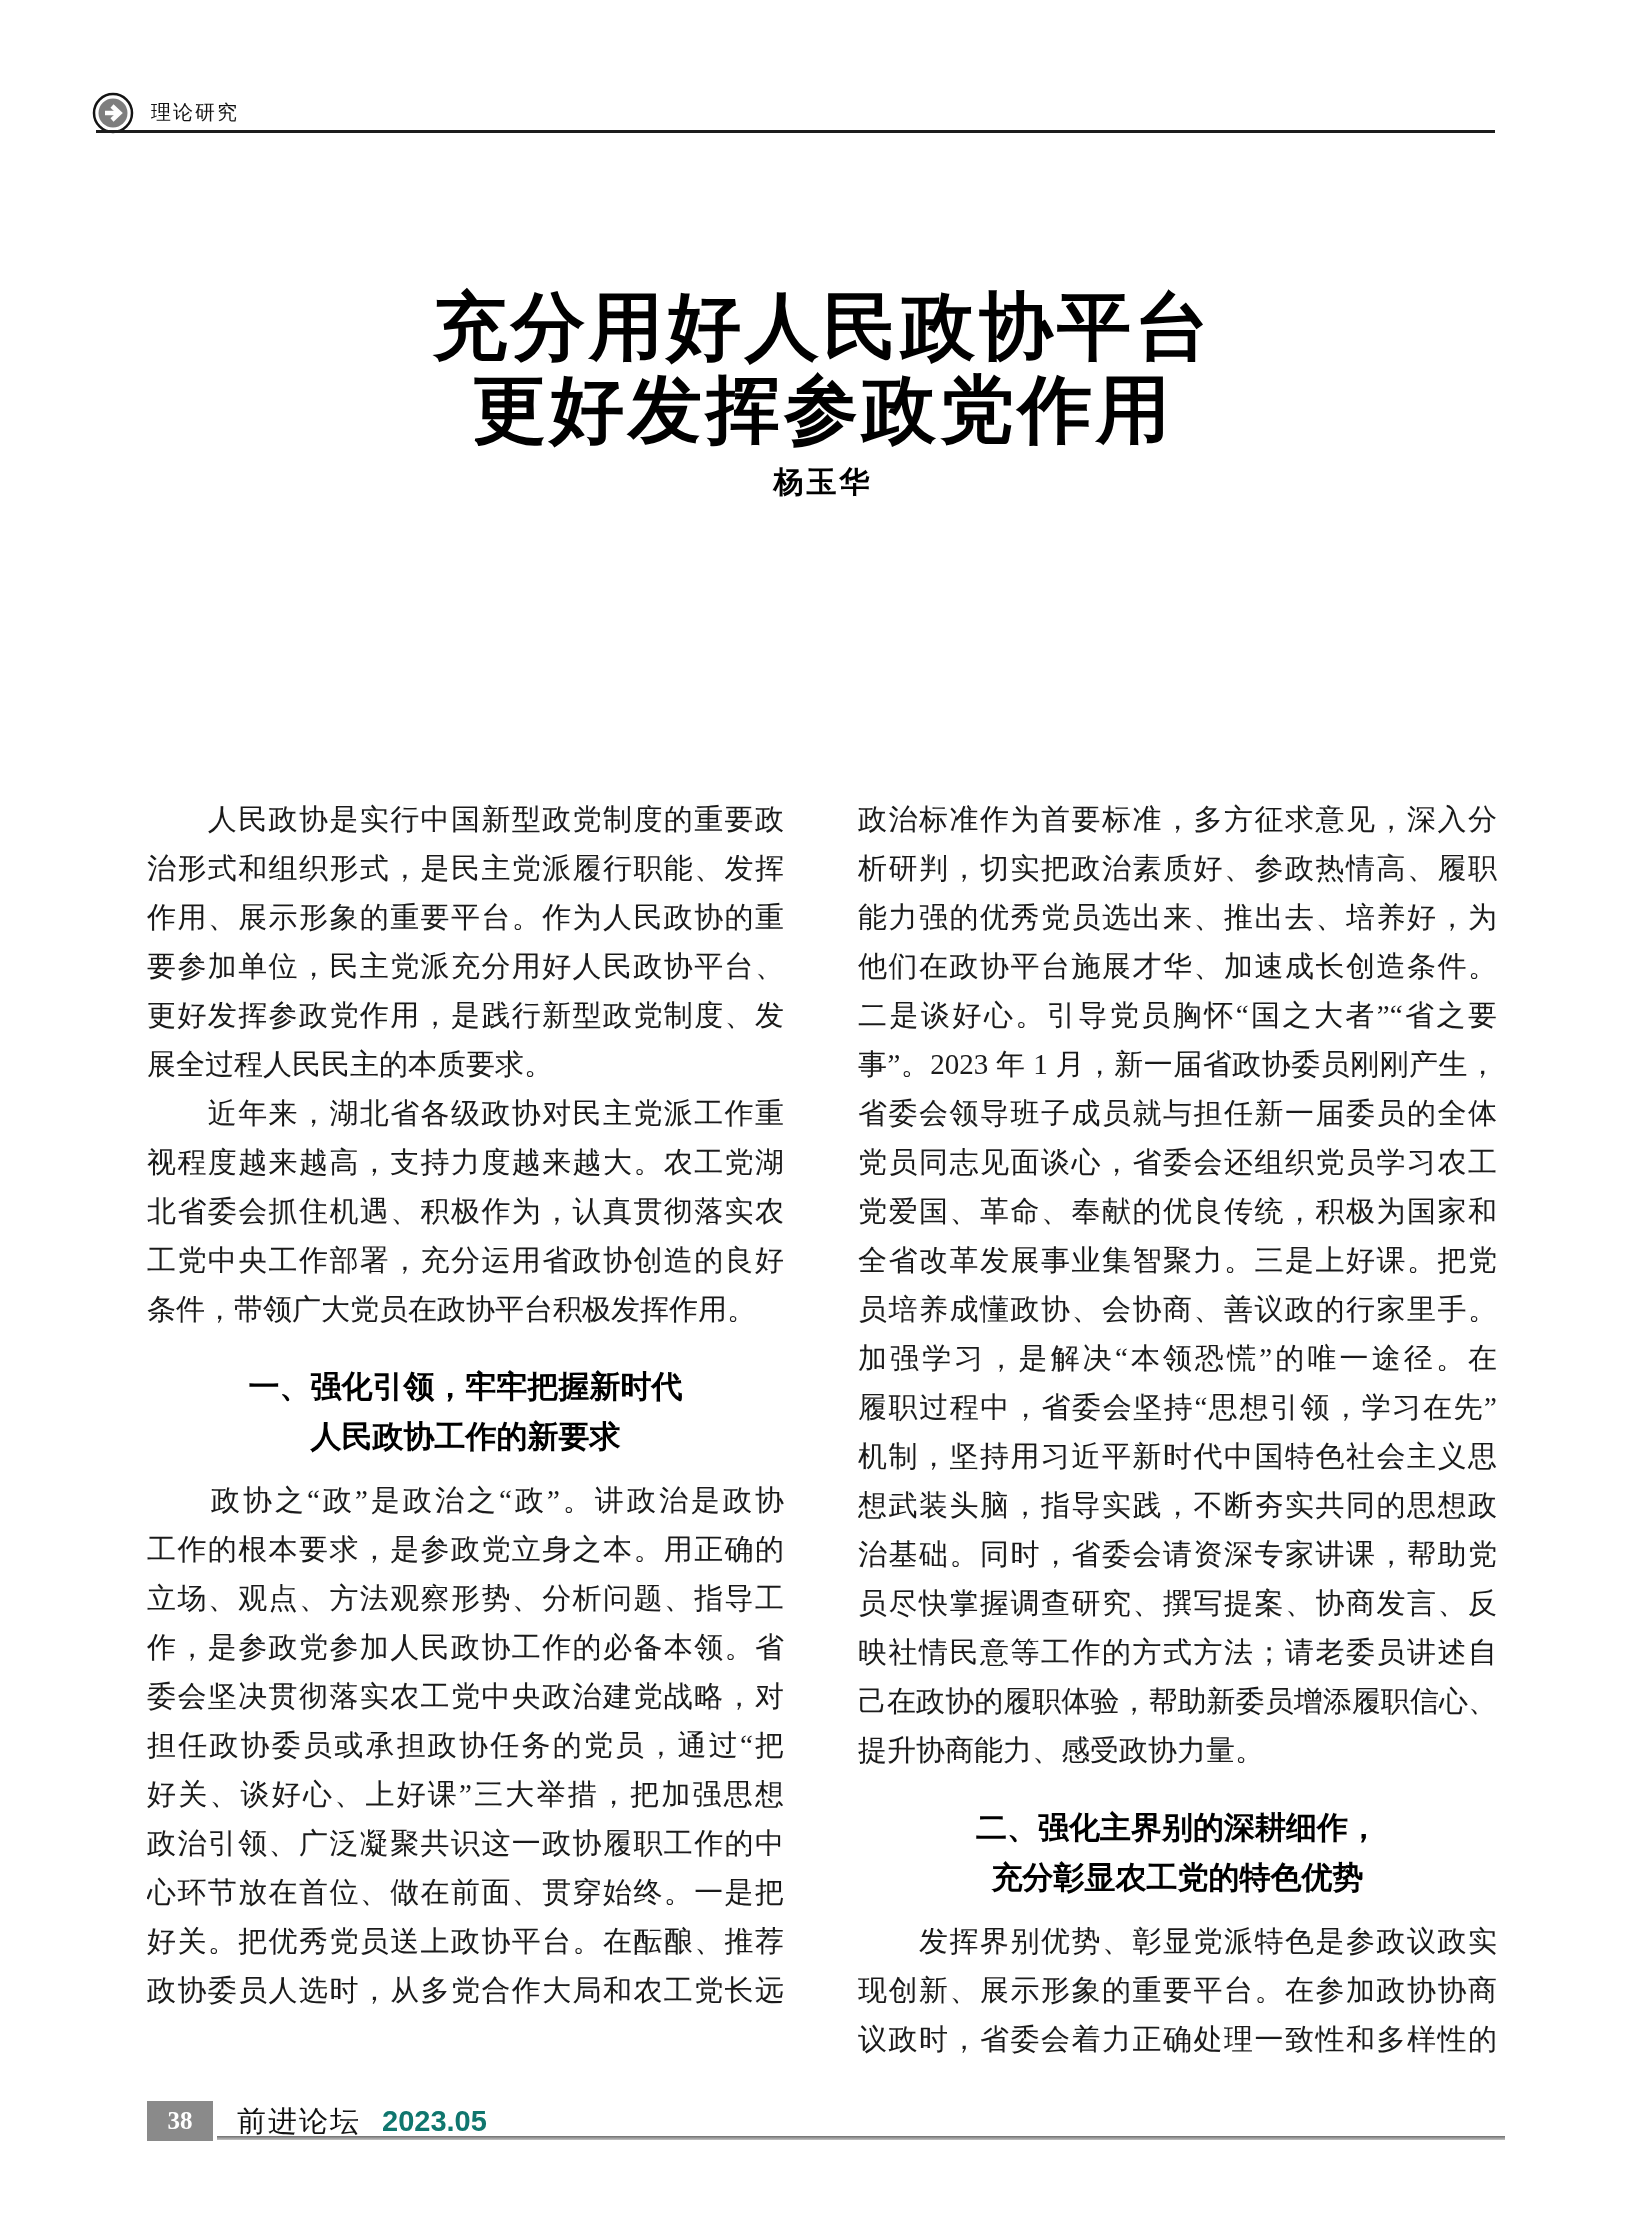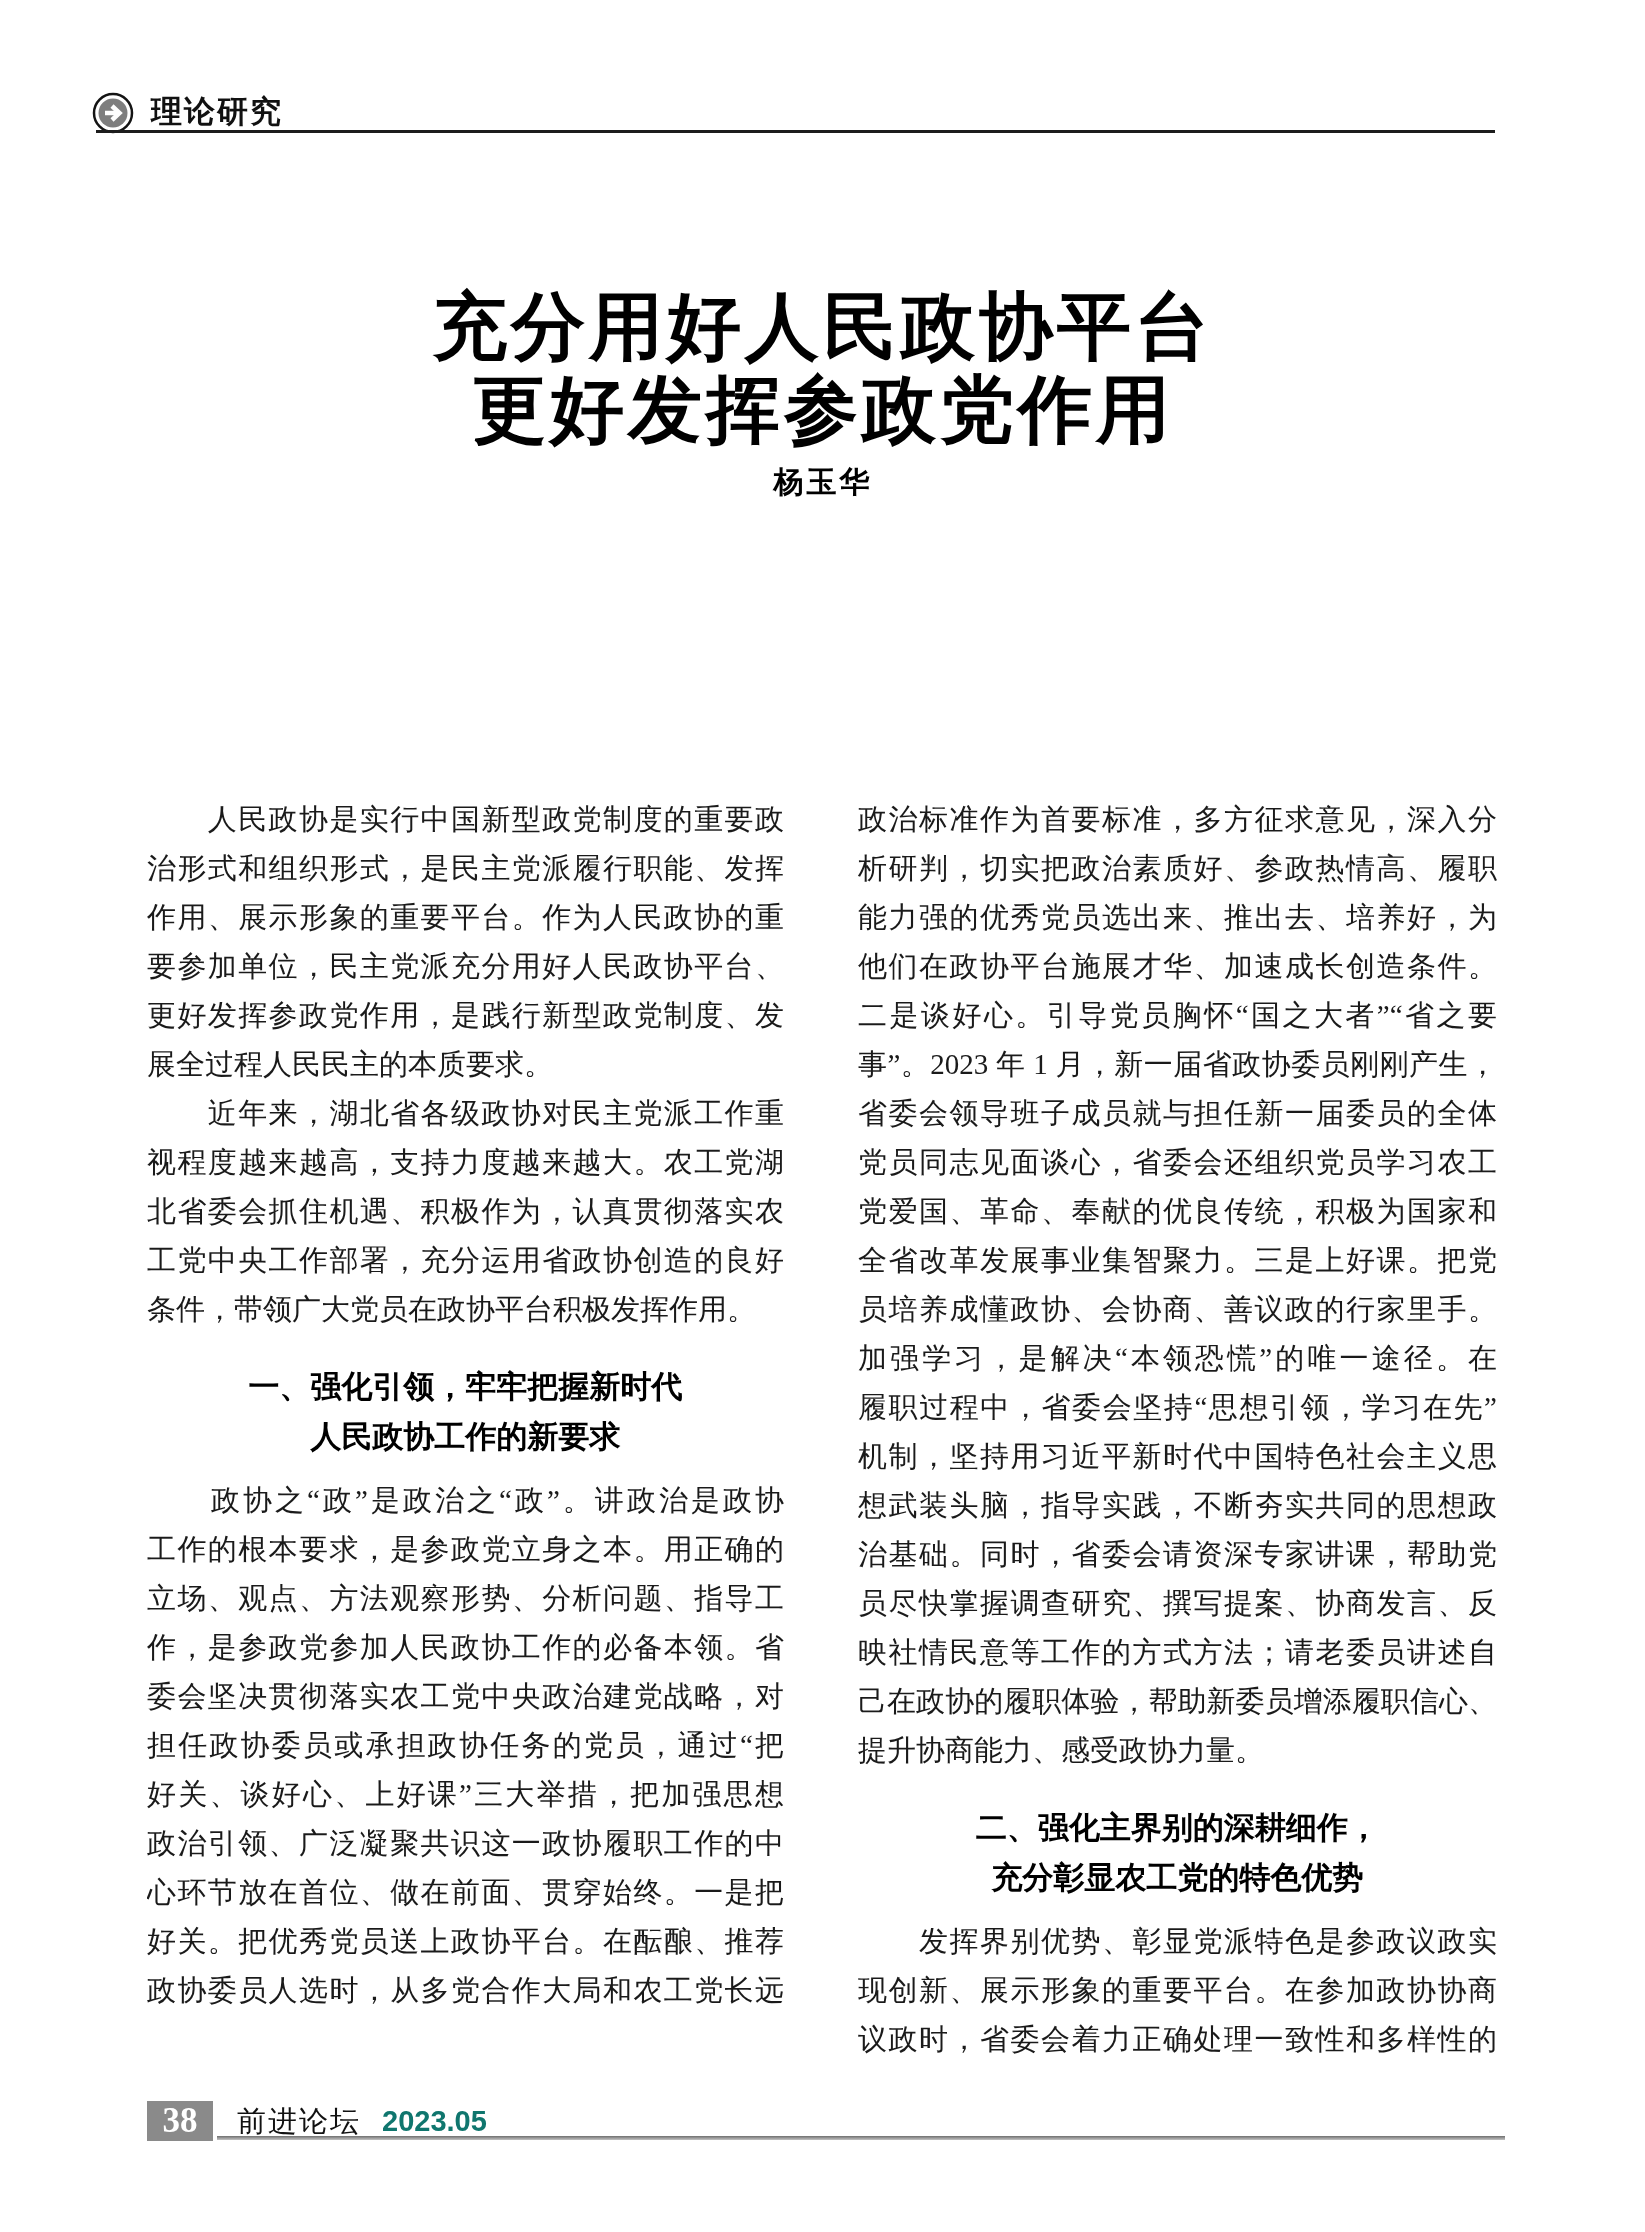--- a/index.html
+++ b/index.html
@@ -14,7 +14,7 @@
   .hdr-label {
     position:absolute; left:151px; top:92px; height:40px; line-height:40px;
     font-family:"Liberation Sans","DejaVu Sans",sans-serif;
-    font-size:31px; font-weight:700; letter-spacing:2px; color:#111;
+    font-size:20px; font-weight:400; letter-spacing:2px; color:#111;
   }
   .hdr-rule { position:absolute; left:96px; top:130px; width:1399px; height:3px; background:#1c1c1c; }
 

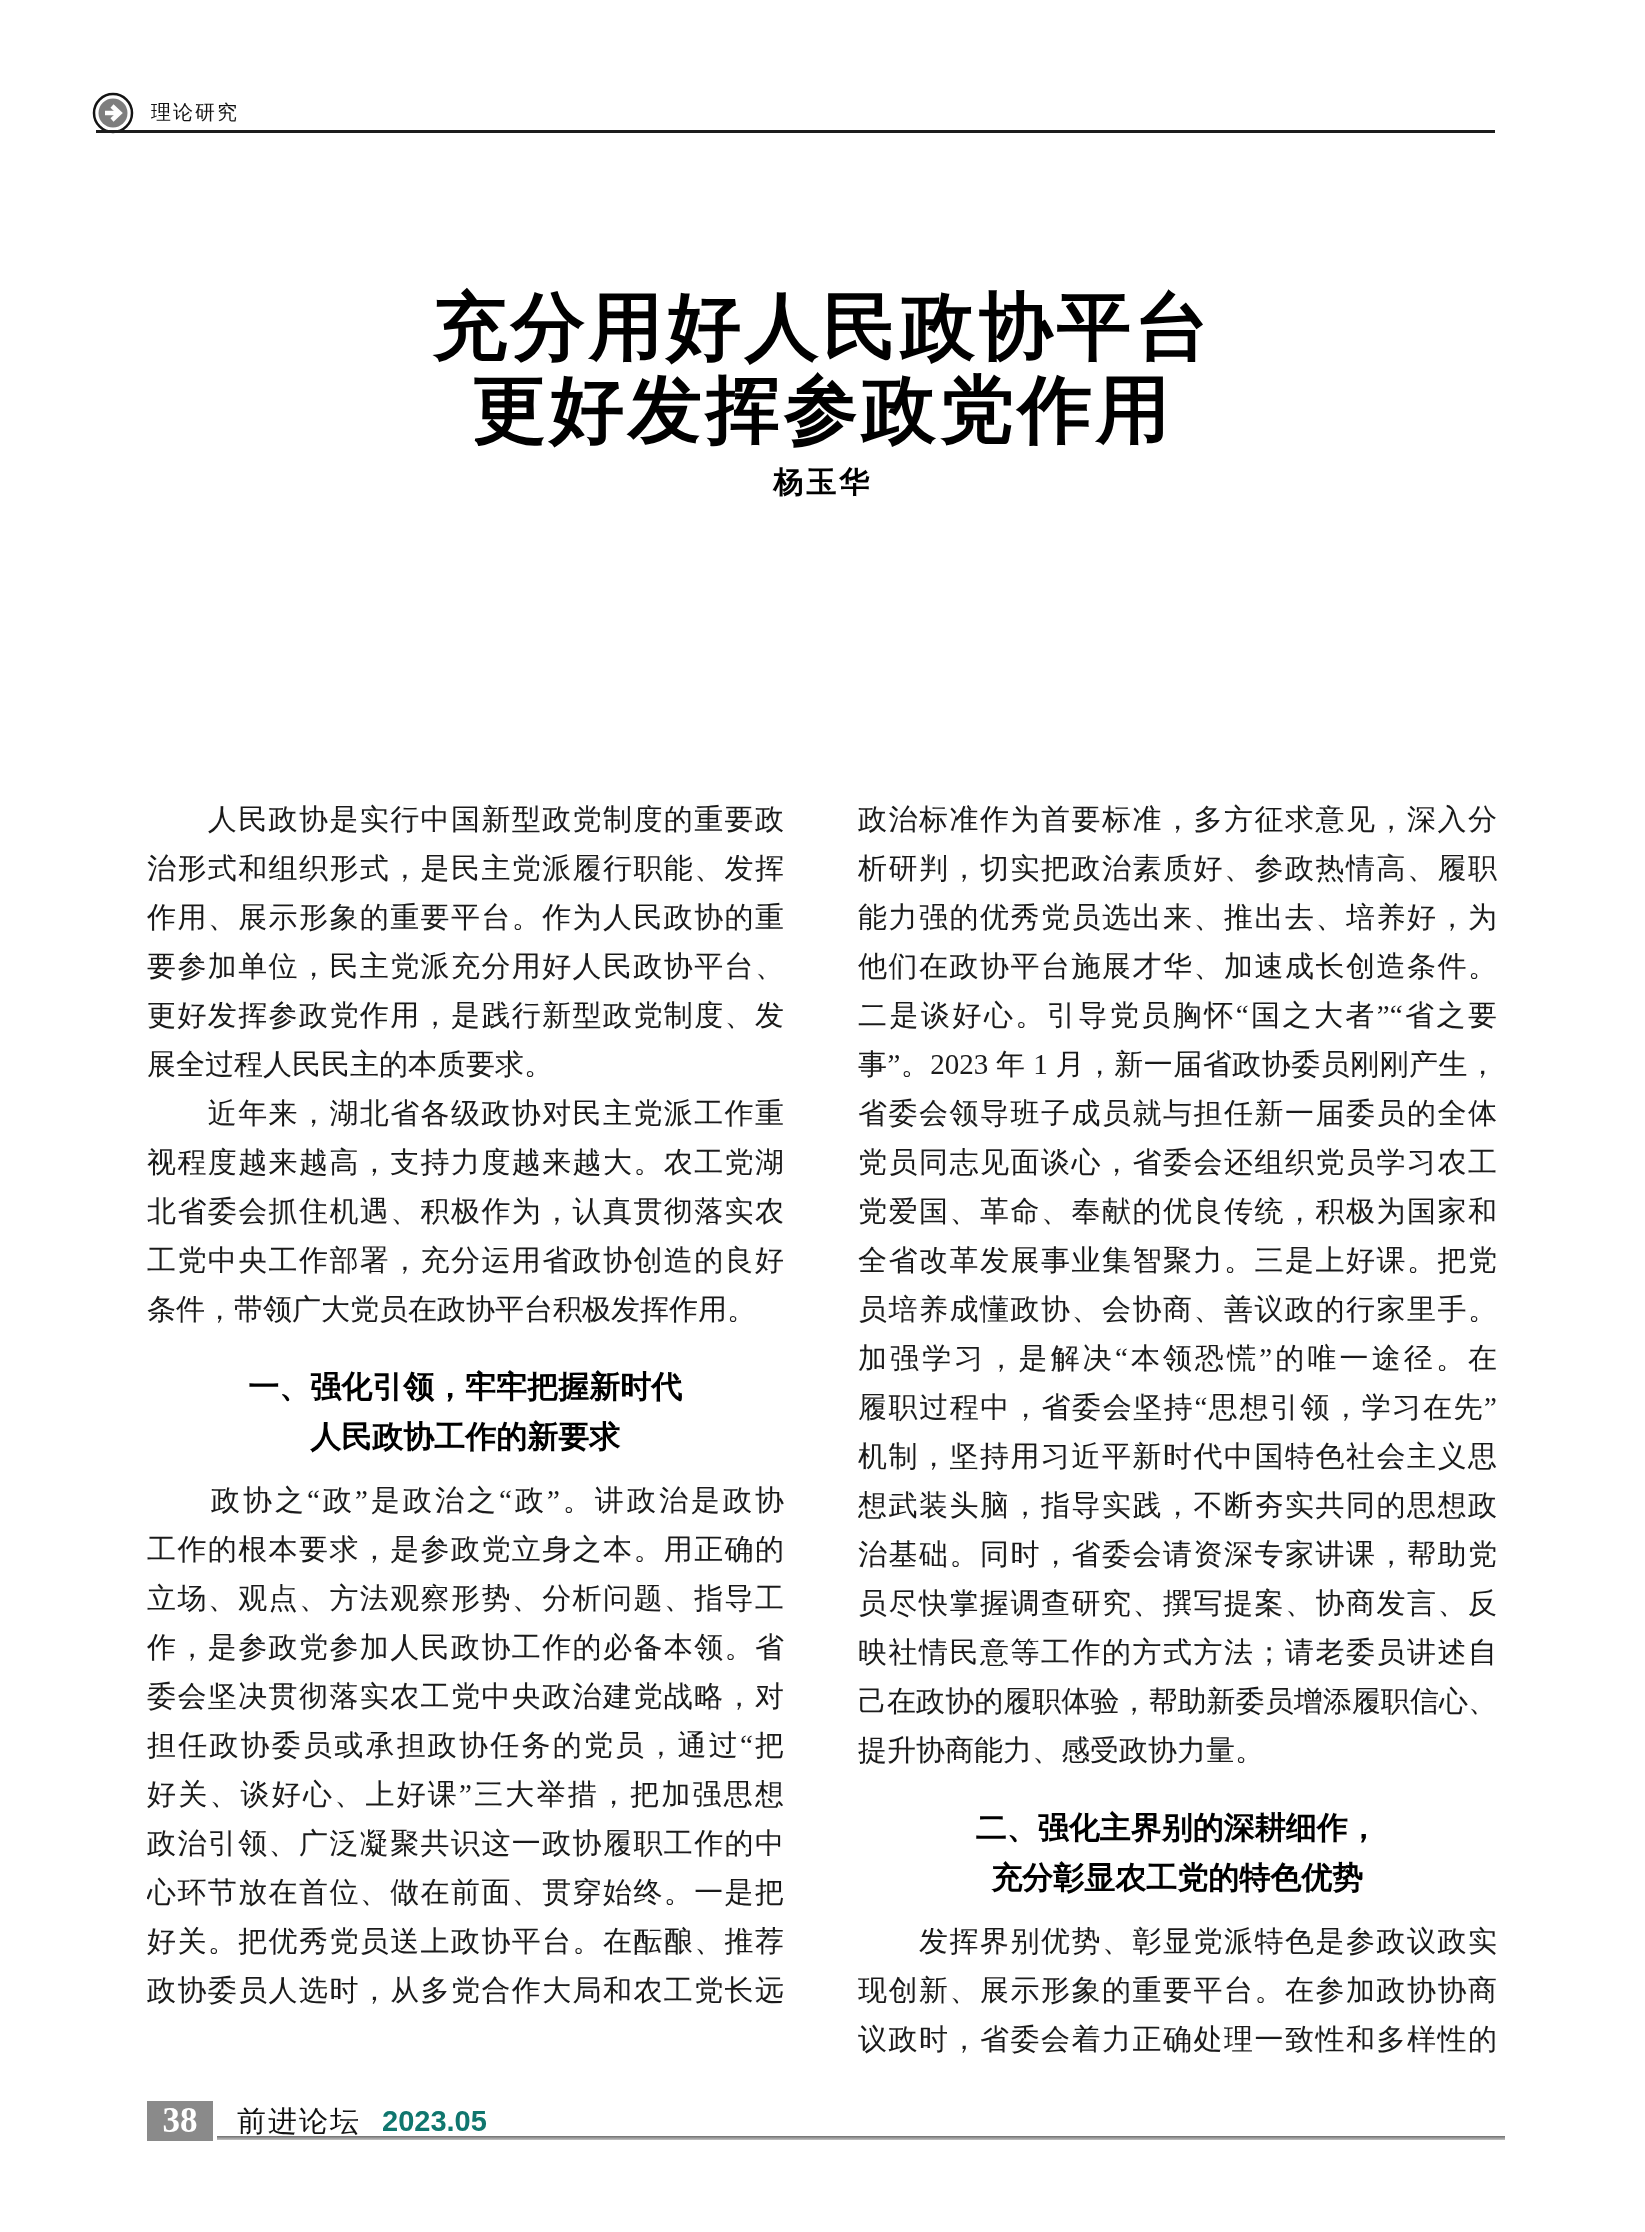--- a/index.html
+++ b/index.html
@@ -52,7 +52,7 @@
   .pg-badge {
     position:absolute; left:147px; top:2101px; width:66px; height:40px;
     background:#8a8a8a; color:#ffffff; text-align:center; line-height:40px;
-    font-size:35px; font-weight:700; font-family:"Liberation Serif","DejaVu Serif",serif;
+    font-size:25px; font-weight:700; font-family:"Liberation Serif","DejaVu Serif",serif;
   }
   .journal {
     position:absolute; left:237px; top:2101px; height:40px; line-height:40px;

